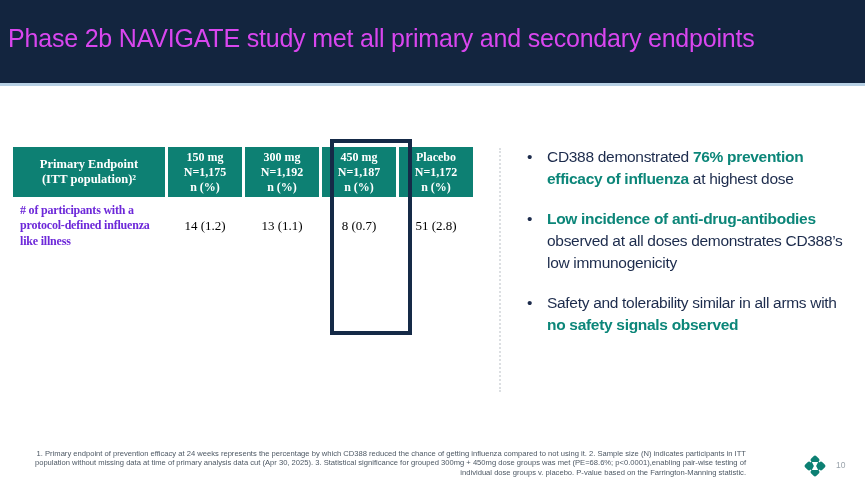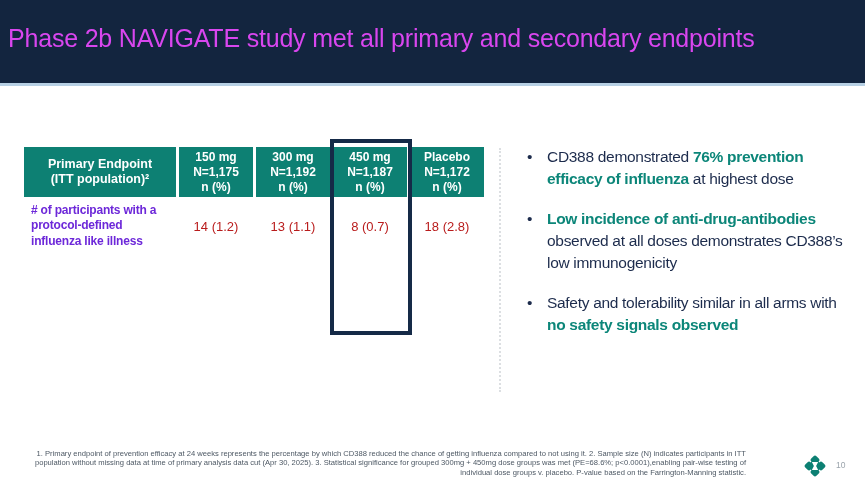--- a/index.html
+++ b/index.html
@@ -22,7 +22,7 @@
   }
 
   
-  .table-wrap { position:absolute; left:21px; top:144px; }
+  .table-wrap { position:absolute; left:10px; top:144px;font-family:Liberation Serif, serif; }
   table.data-table {
     border-collapse:separate; border-spacing:3px; table-layout:fixed; width:465px;
   }

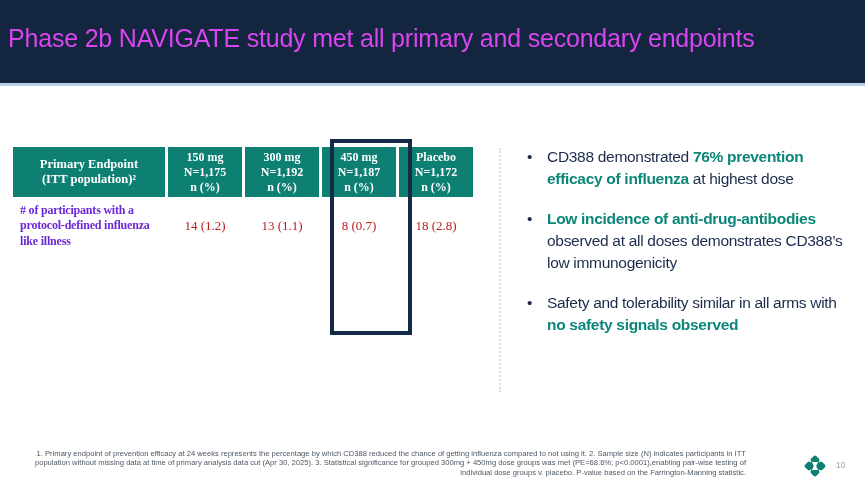--- a/index.html
+++ b/index.html
@@ -39,7 +39,7 @@
     font-weight:bold; color:#6d28d9; font-size:12px; line-height:15.5px;
     letter-spacing:-0.2px; text-align:left; padding-left:7px; padding-right:2px;
   }
-  .val { color:#b91c1c; font-size:13px; text-align:center; }
+  .val { color:#000000; font-size:13px; text-align:center; }
   .r-tall td { height:52px; }
   .r-small td { height:23px; }
   .r-white td { background:#ffffff; }

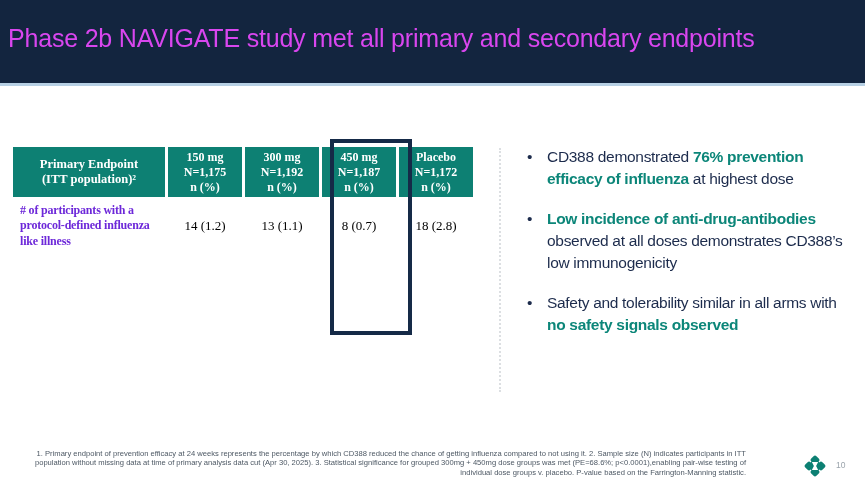--- a/index.html
+++ b/index.html
@@ -121,7 +121,7 @@
           <td class="val">14 (1.2)</td>
           <td class="val">13 (1.1)</td>
           <td class="val">8 (0.7)</td>
-          <td class="val">18 (2.8)</td>
+          <td class="val">51 (2.8)</td>
         </tr>
       </tbody>
     </table>

